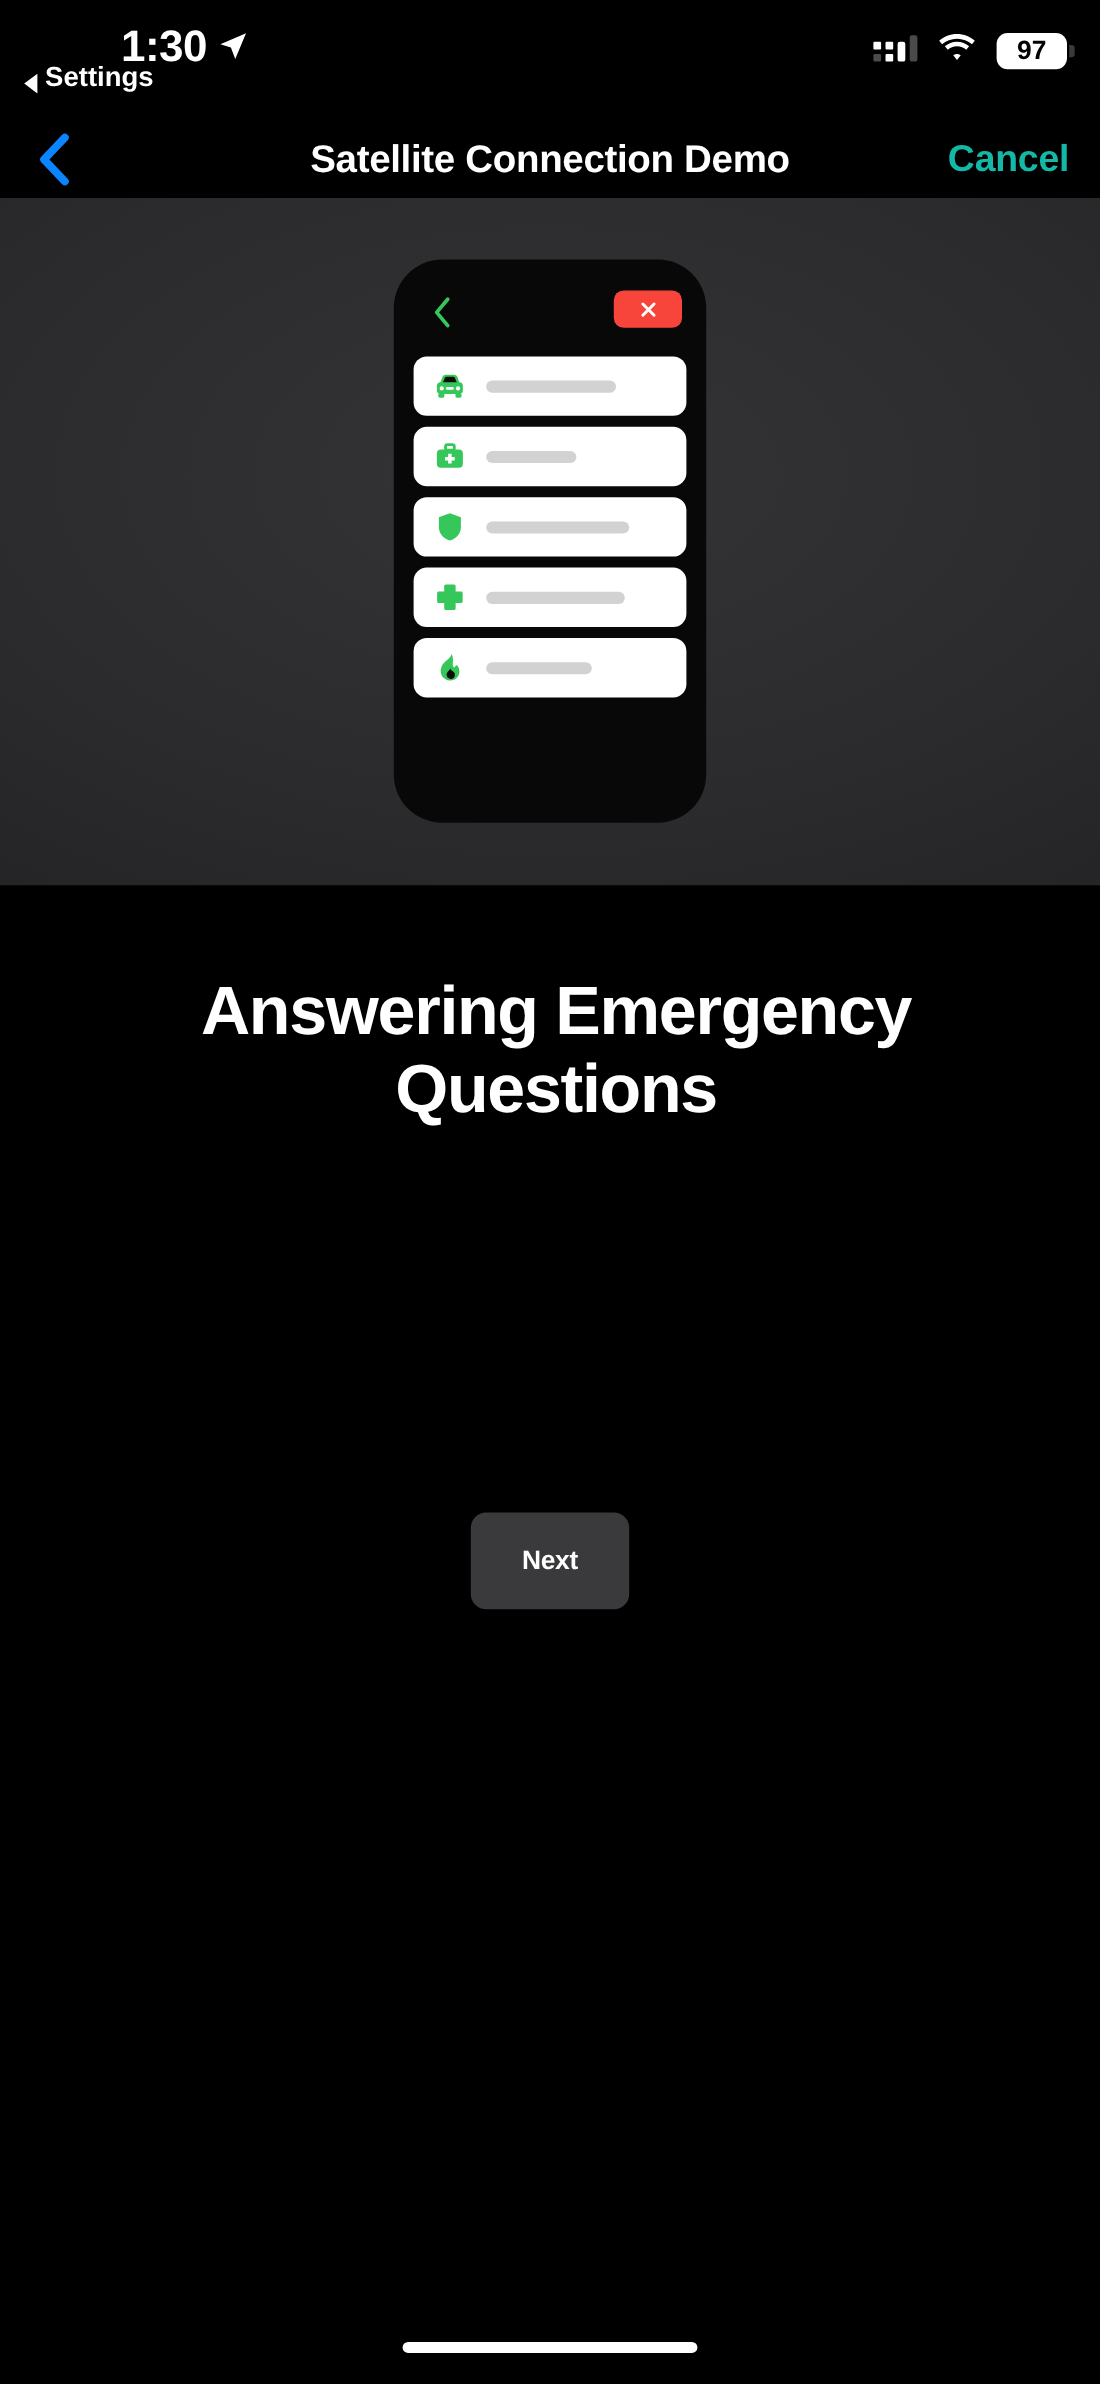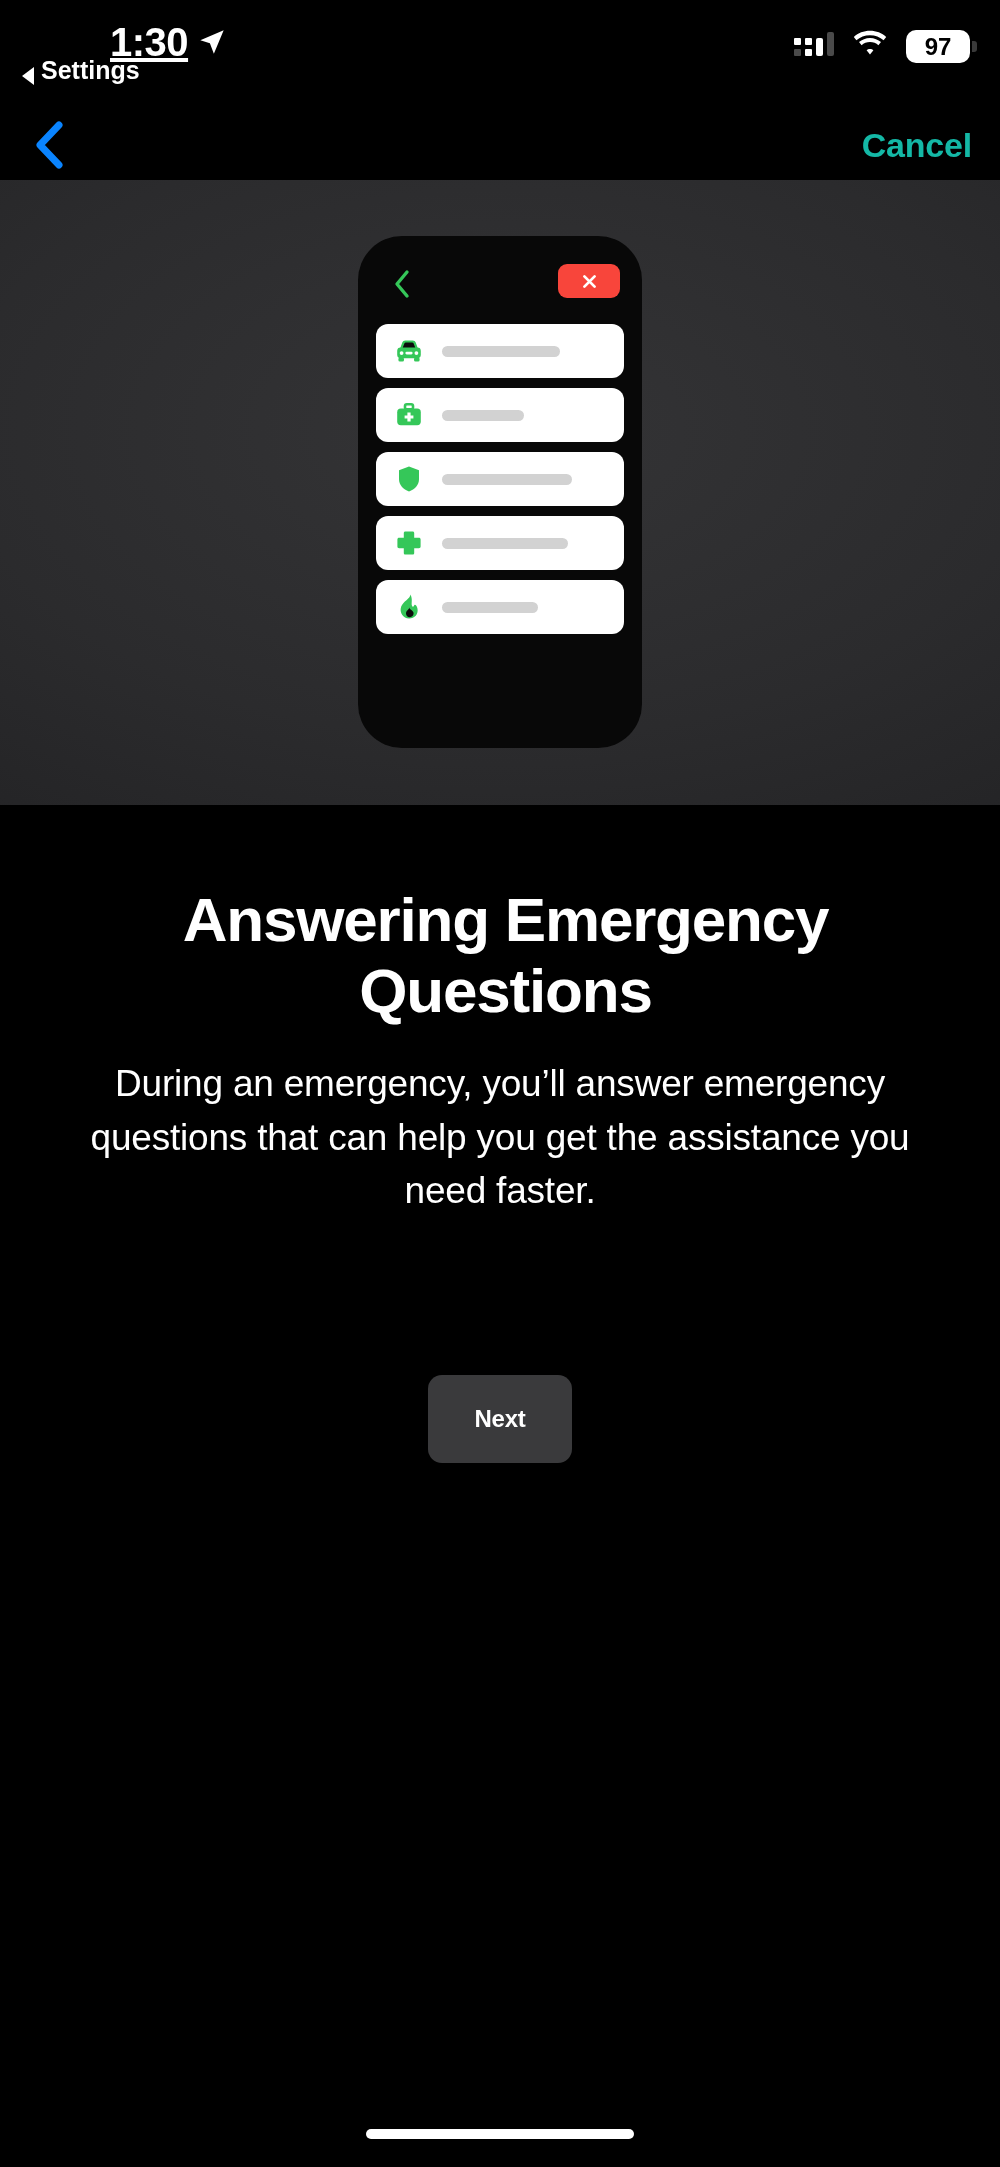--- a/index.html
+++ b/index.html
@@ -24,7 +24,7 @@
     position:absolute; left:110px; top:22px;
     display:flex; align-items:center; gap:10px;
   }
-  .sb-time { font-size:40px; font-weight:700; letter-spacing:-0.5px; line-height:1;text-decoration:underline; }
+  .sb-time { font-size:40px; font-weight:700; letter-spacing:-0.5px; line-height:1; }
   .sb-loc-arrow { width:28px; height:28px; display:block; }
   .sb-backapp {
     position:absolute; left:22px; top:56px;

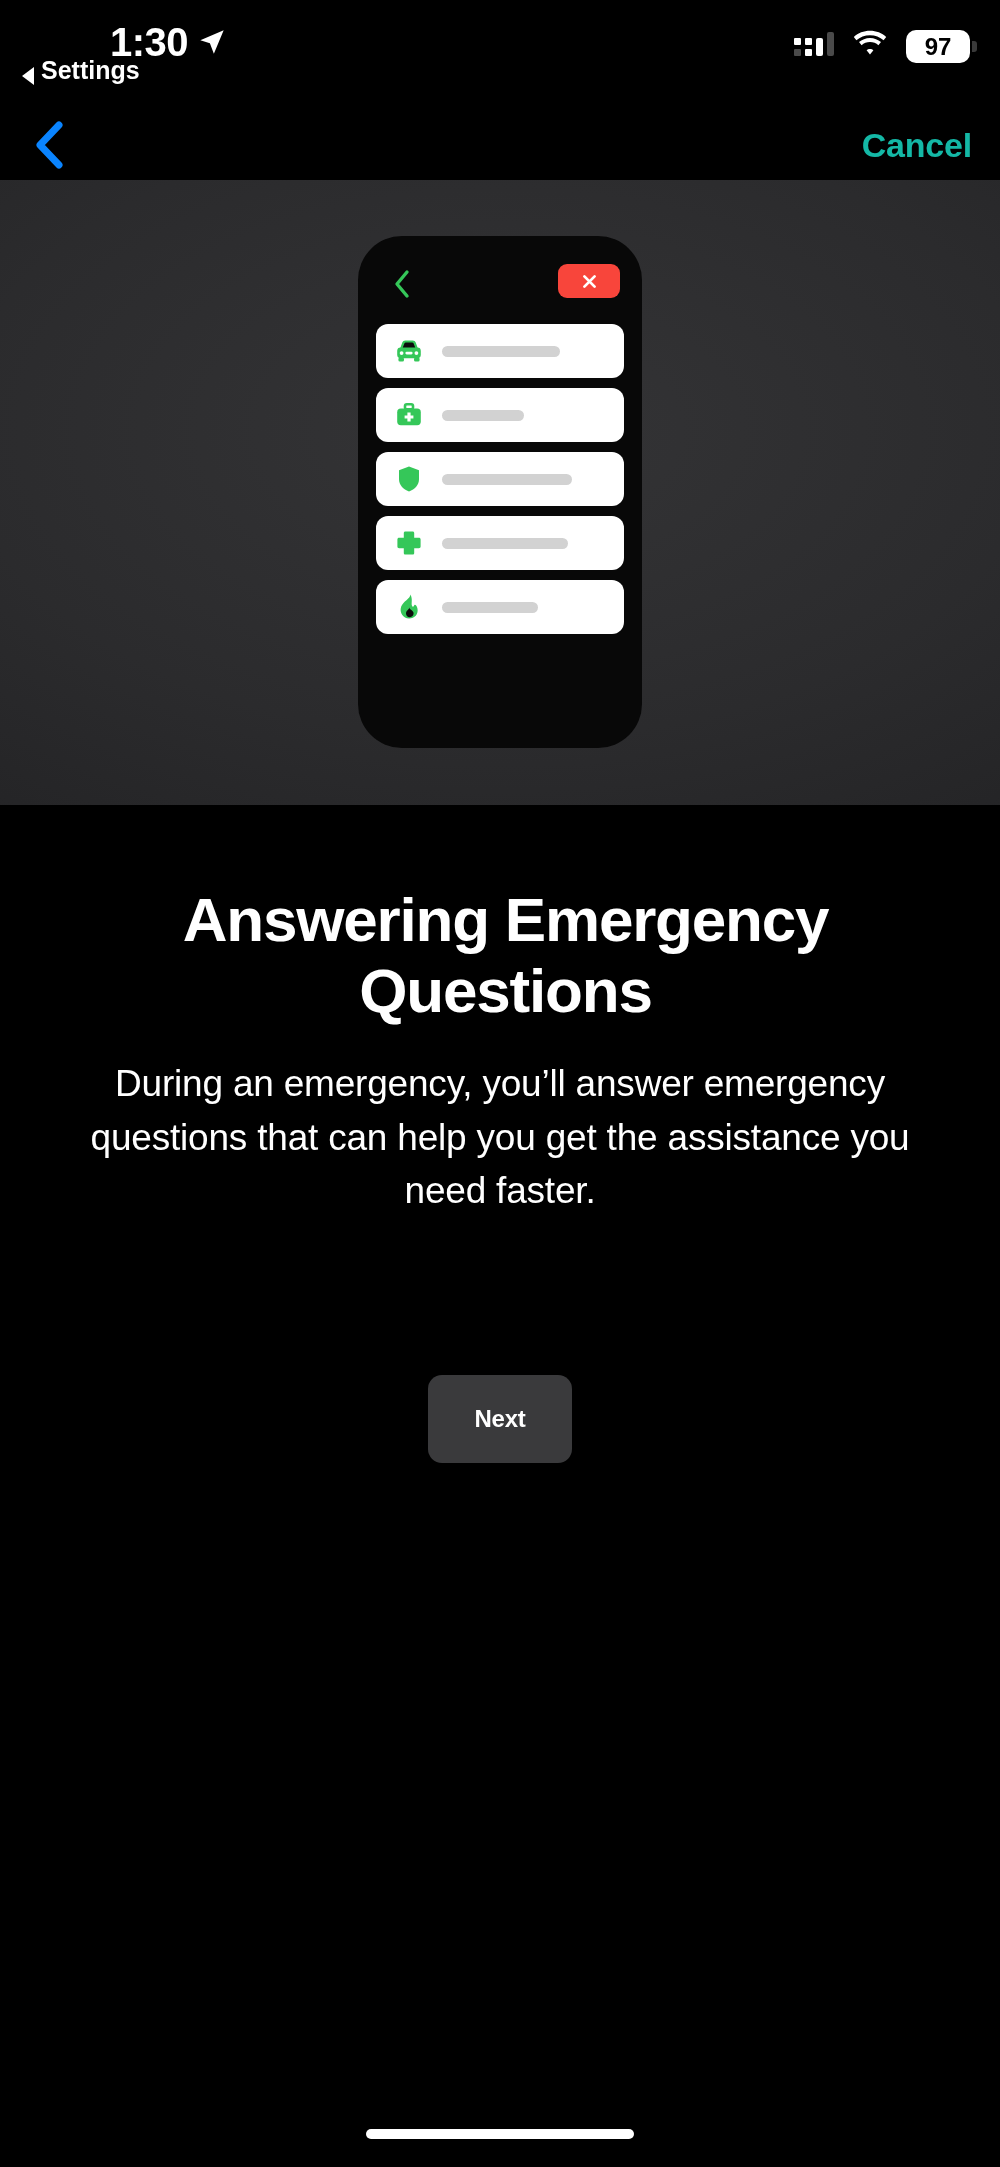--- a/index.html
+++ b/index.html
@@ -193,6 +193,7 @@
         <path d="M25 4 L6 24 L25 44" stroke="#0a84ff" stroke-width="7" stroke-linecap="round" stroke-linejoin="round" fill="none"></path>
       </svg>
     </div>
+    <div class="nav-title">Satellite Connection Demo</div>
     <div class="nav-cancel">Cancel</div>
   </div>
 

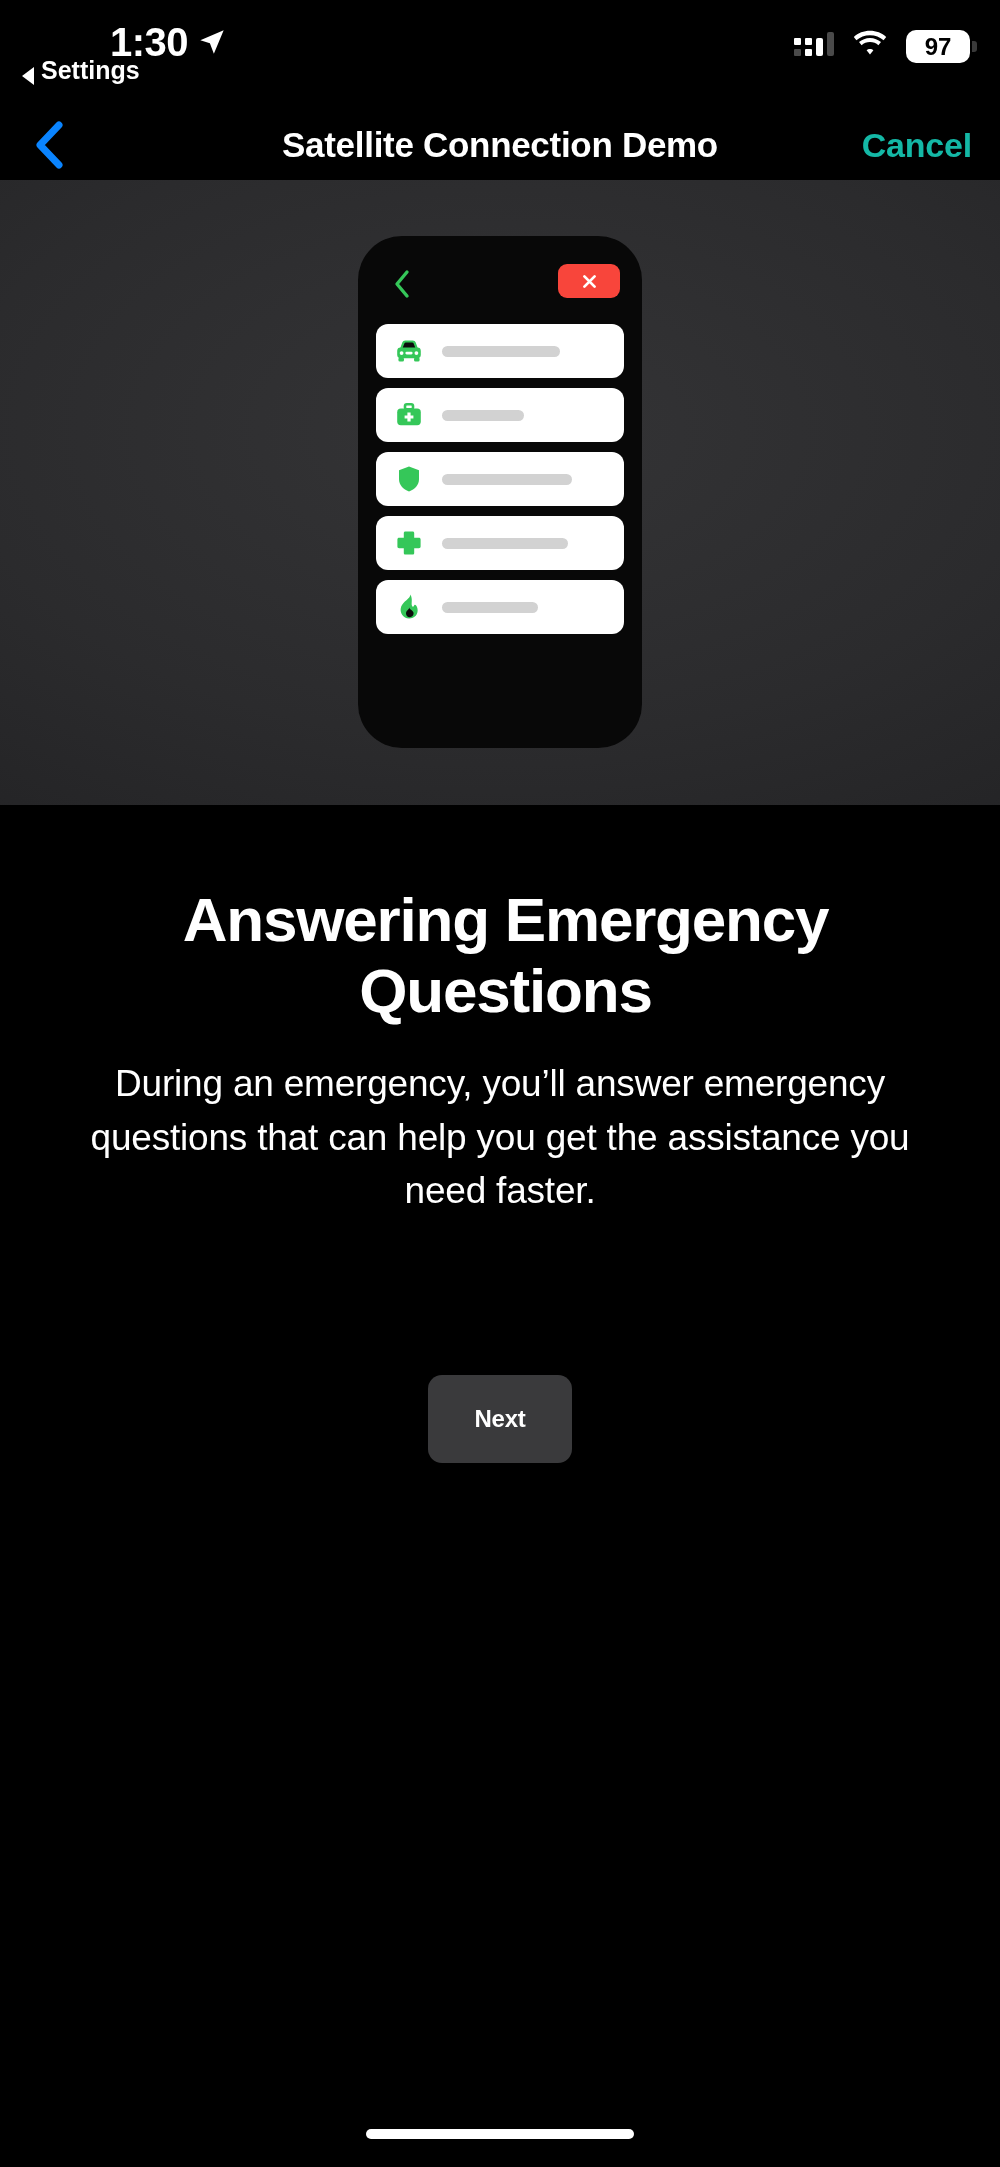--- a/index.html
+++ b/index.html
@@ -276,7 +276,6 @@
 
   <div class="content">
     <div class="headline">Answering Emergency Questions</div>
-    <div class="body-copy">During an emergency, you’ll answer emergency questions that can help you get the assistance you need faster.</div>
     <div class="next-btn">
       <span>Next</span>
     </div>

